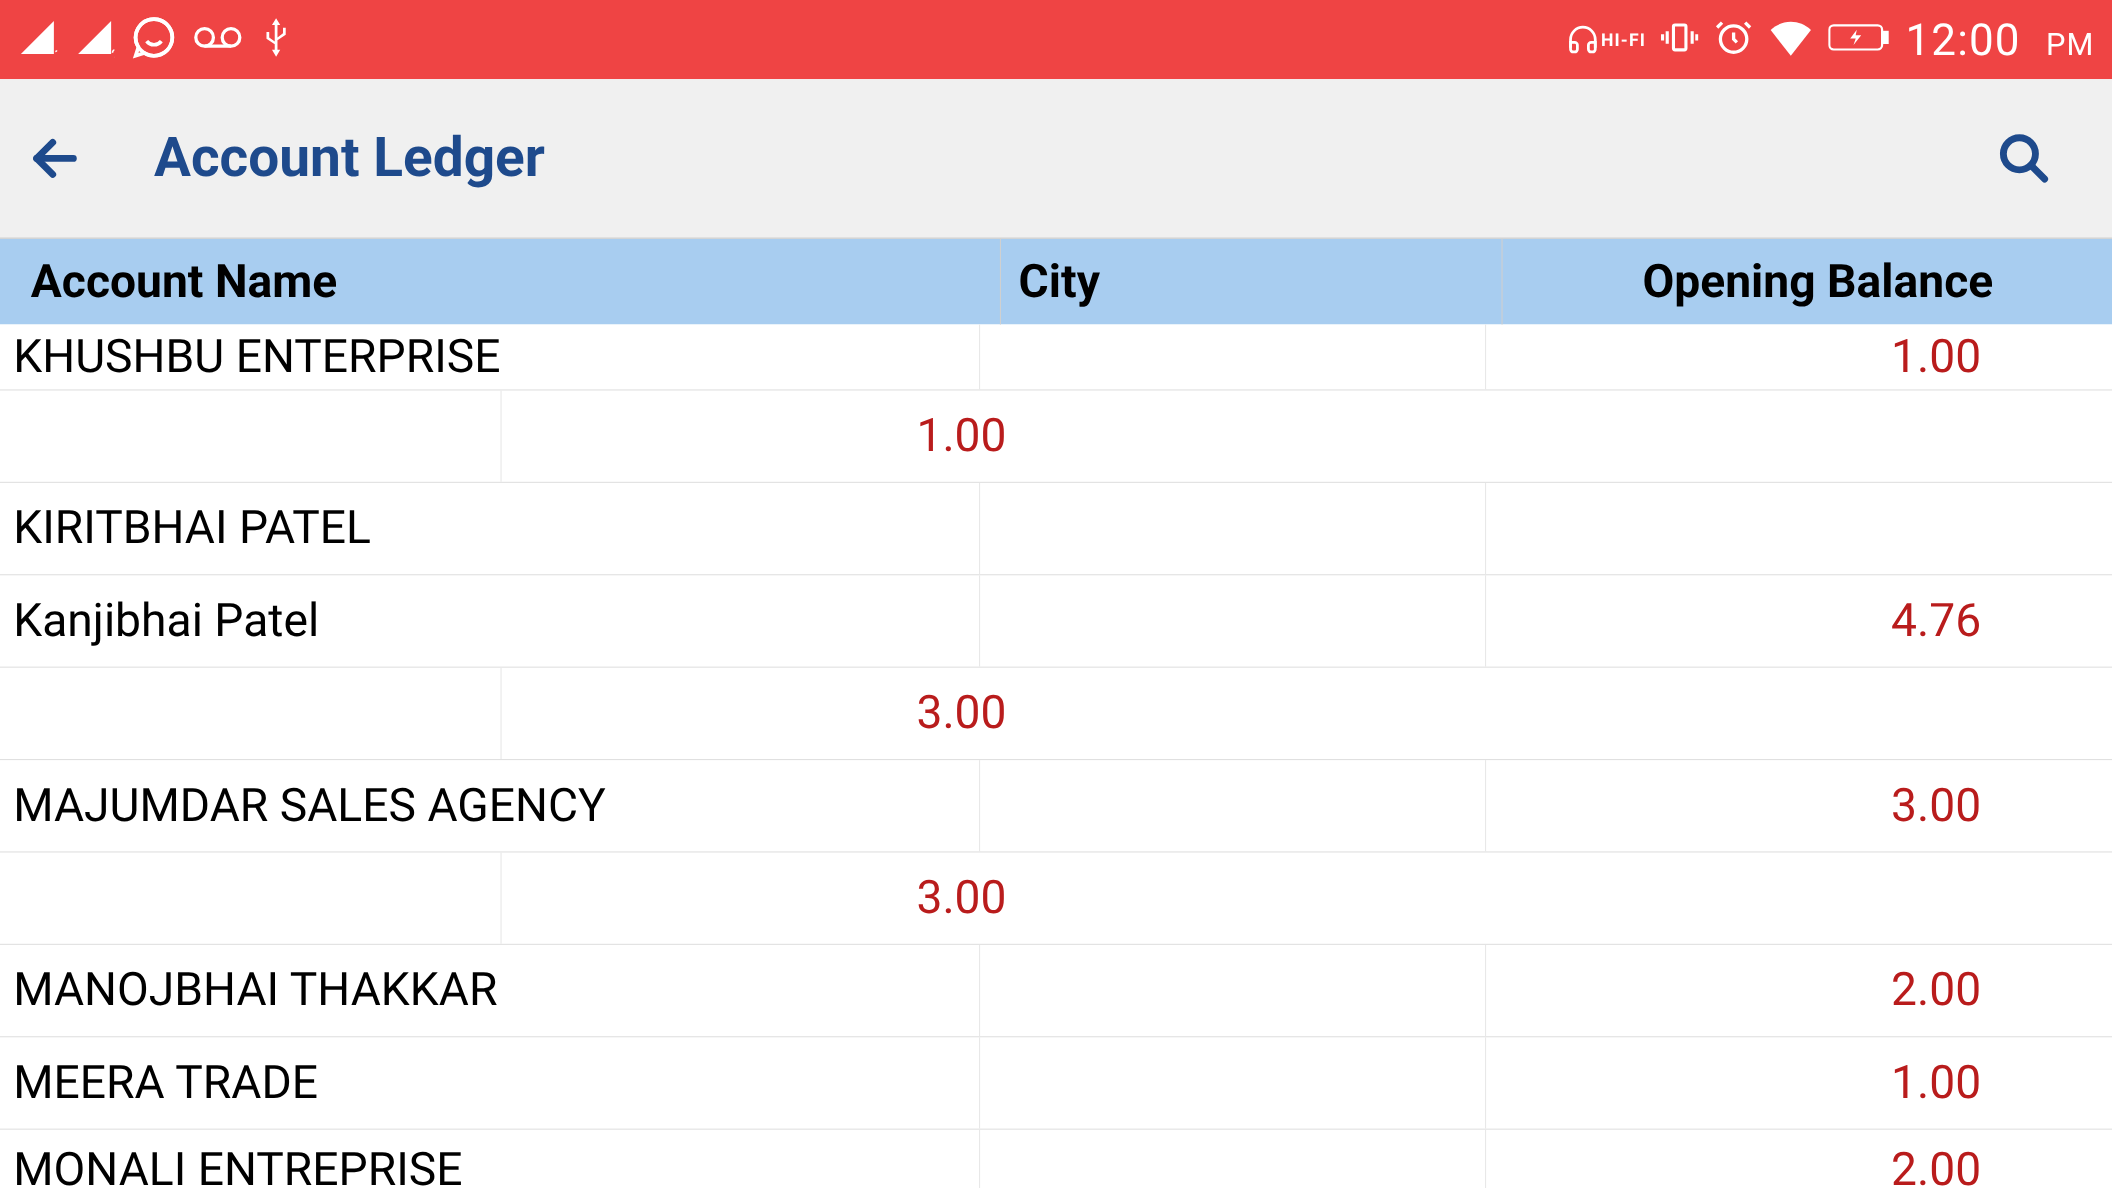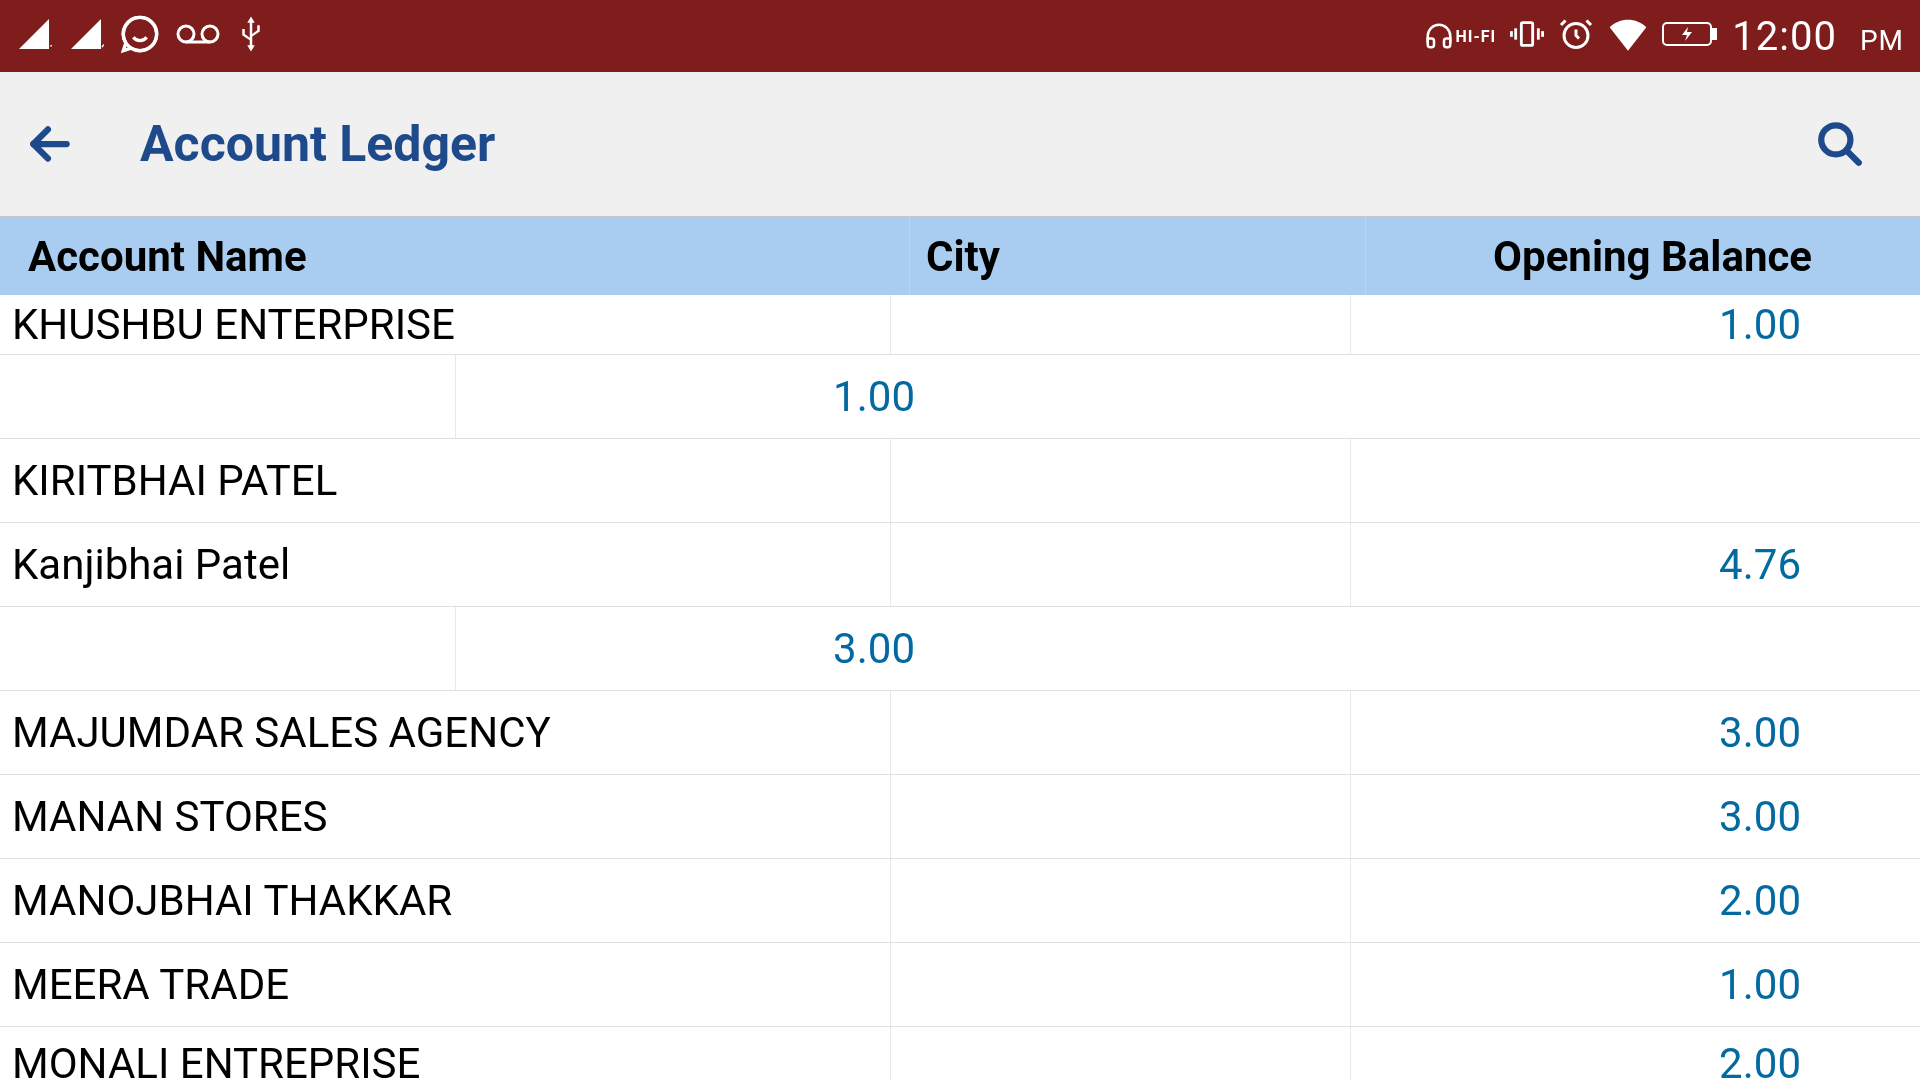--- a/index.html
+++ b/index.html
@@ -16,7 +16,7 @@
     }
     .status-bar {
       height: 72px;
-      background: #7f1d1d;
+      background: #ef4444;
       display: flex;
       justify-content: space-between;
       align-items: center;

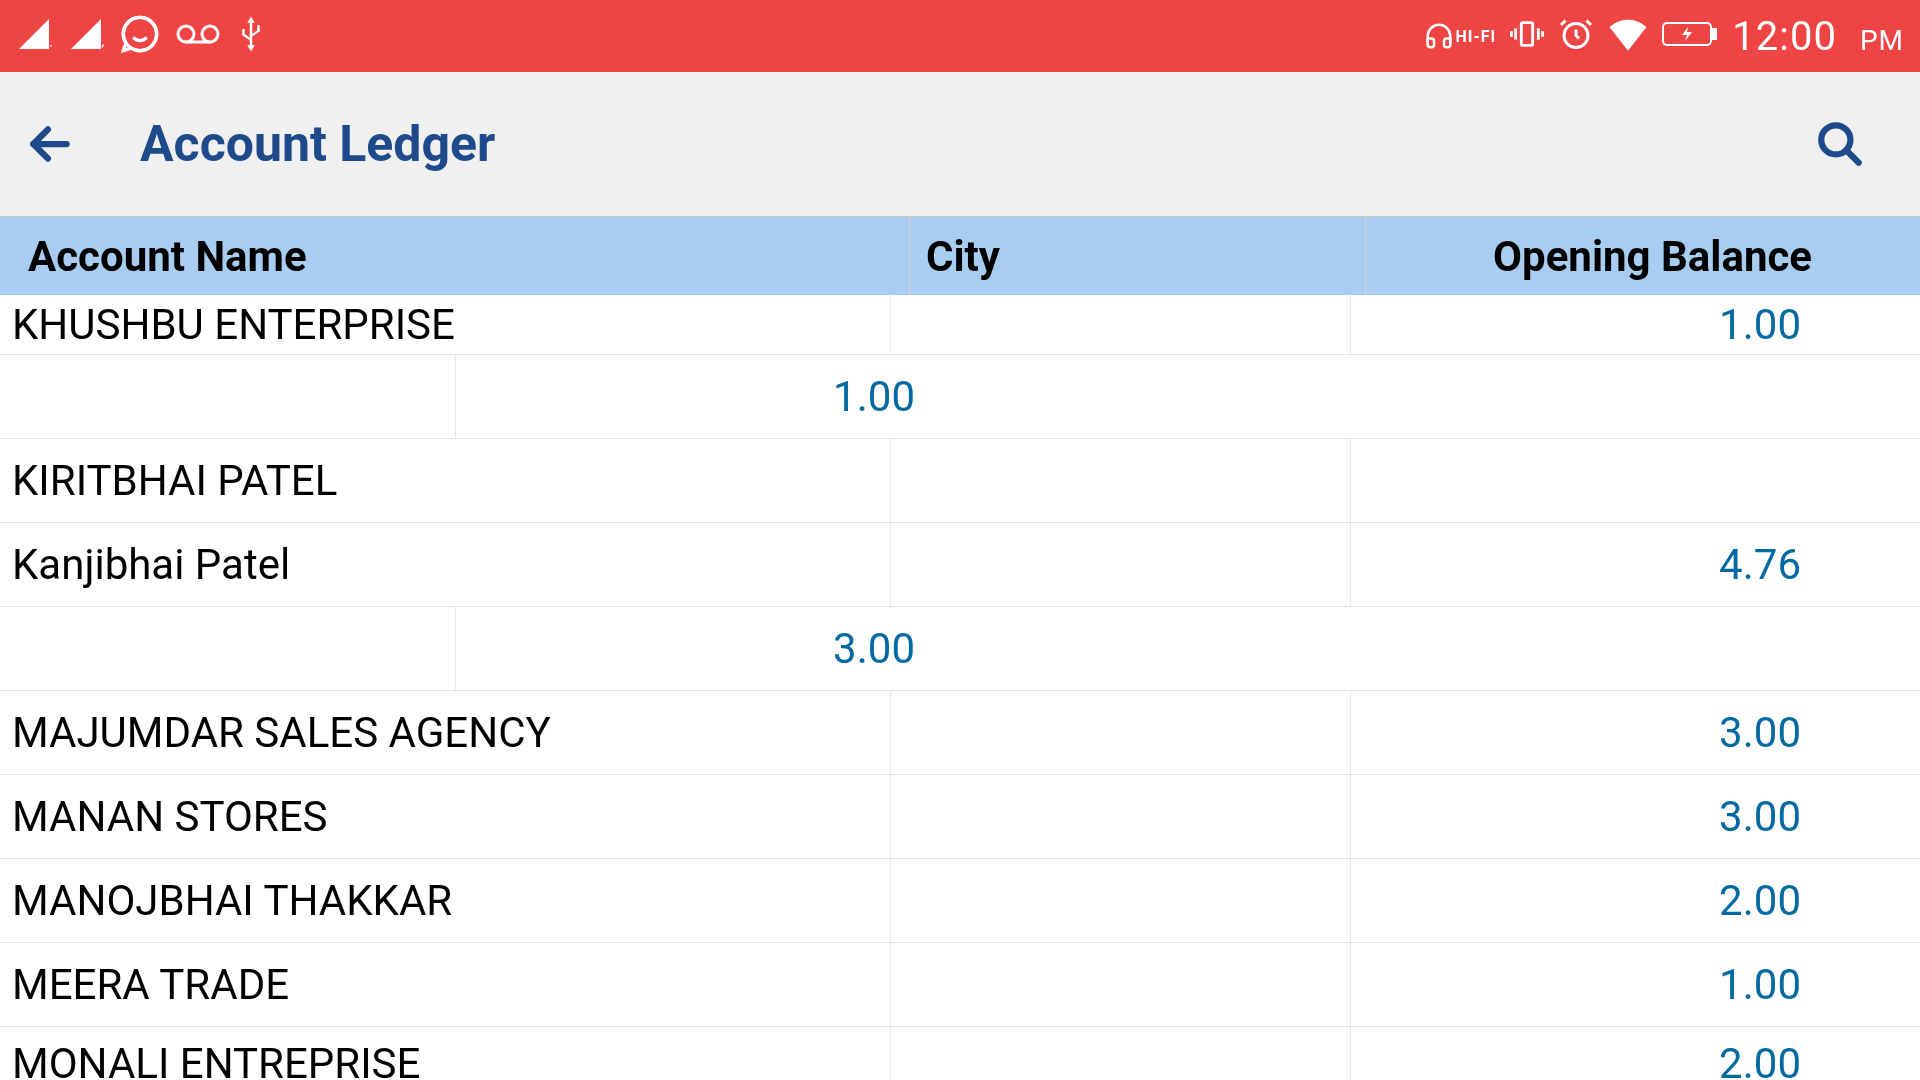--- a/index.html
+++ b/index.html
@@ -161,7 +161,7 @@
       padding-right: 12px;
       font-size: 42px;
       font-weight: 400;
-      color: #0369a1;
+      color: #b91c1c;
       text-align: right;
       height: 100%;
       display: flex;

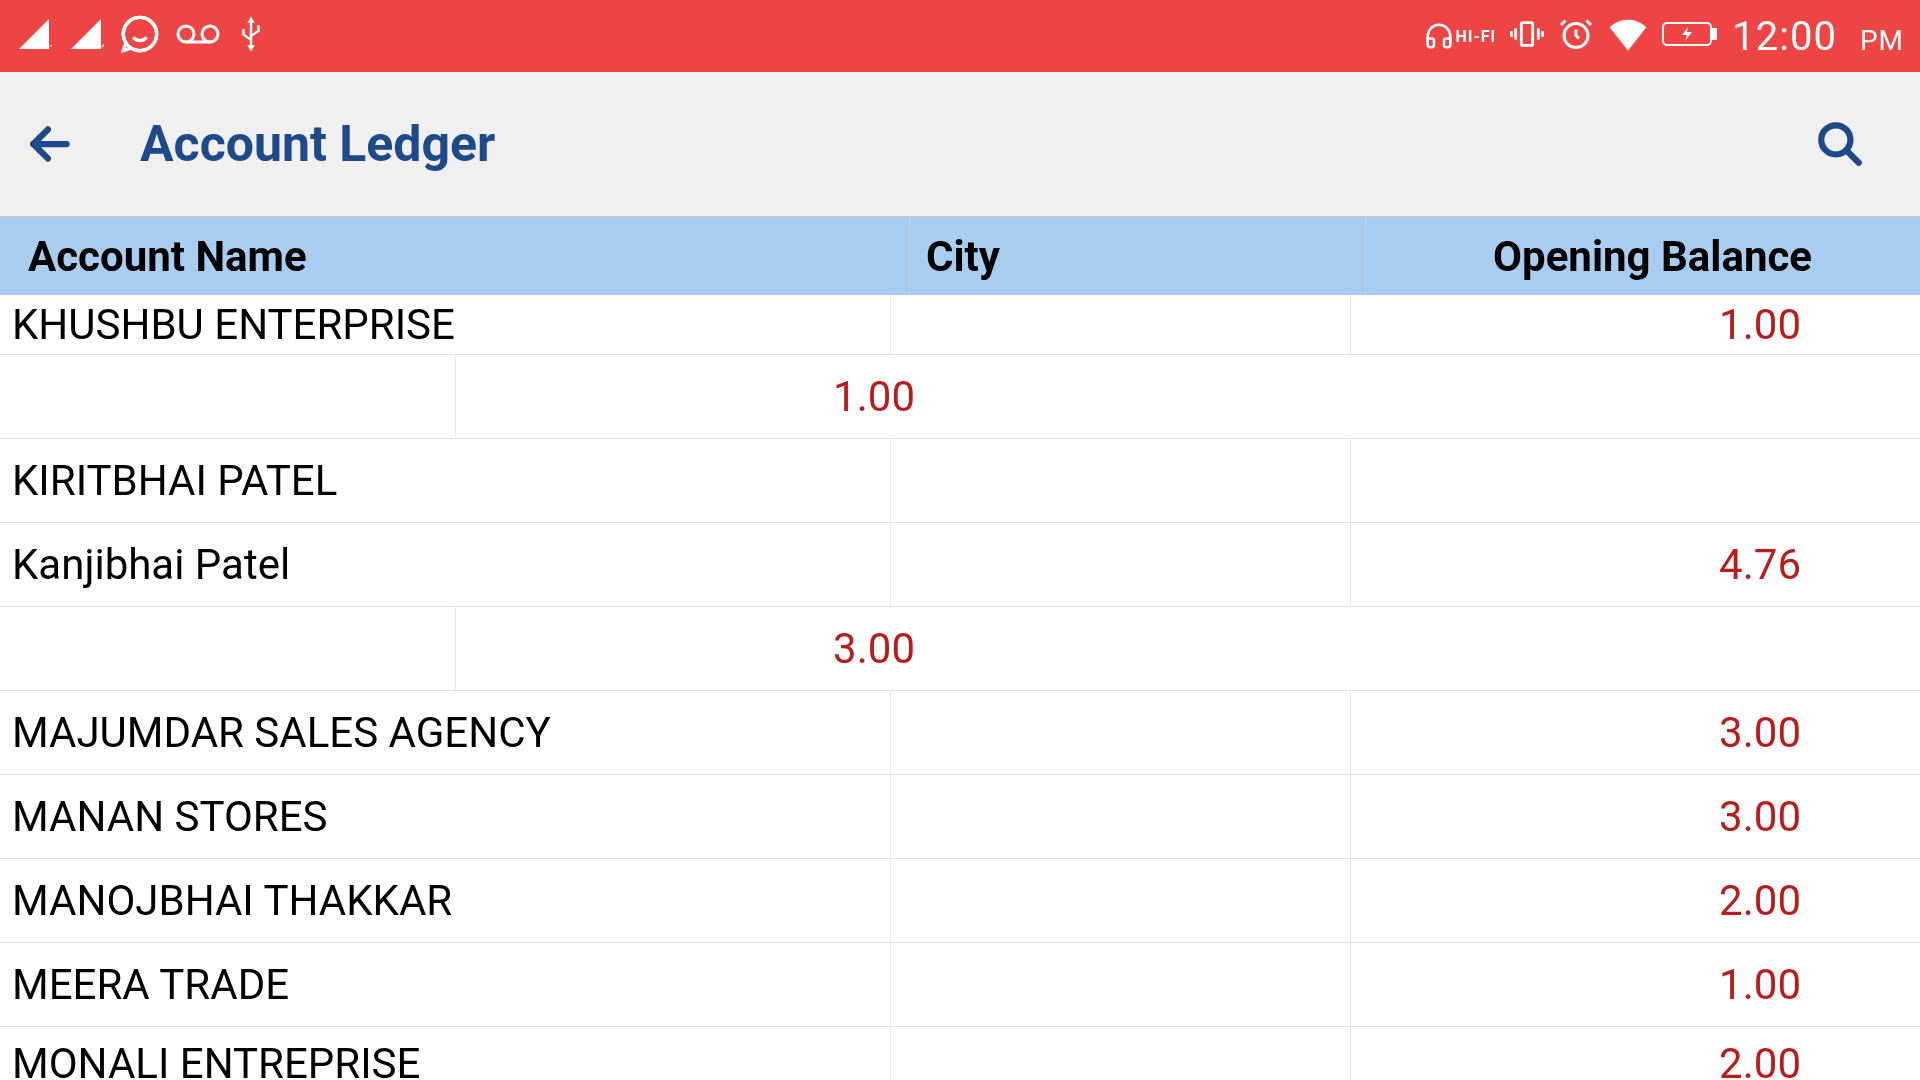--- a/index.html
+++ b/index.html
@@ -316,7 +316,6 @@
         <div class="scroll-edge"></div>
       </div>
       <div class="table-row">
-        <div class="cell-name">MANAN STORES</div>
         <div class="cell-city"></div>
         <div class="cell-balance">3.00</div>
         <div class="scroll-edge"></div>

